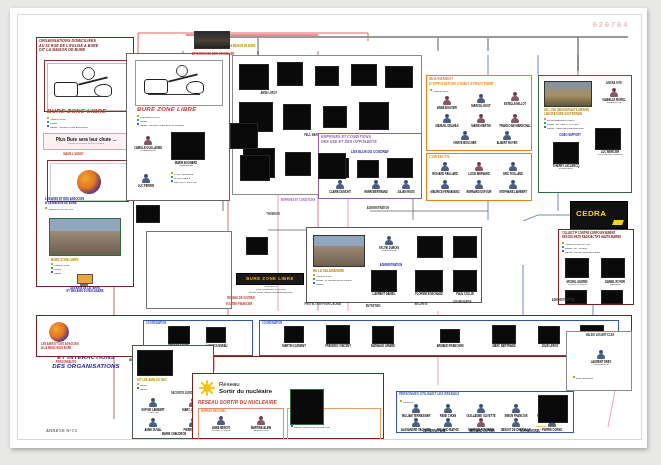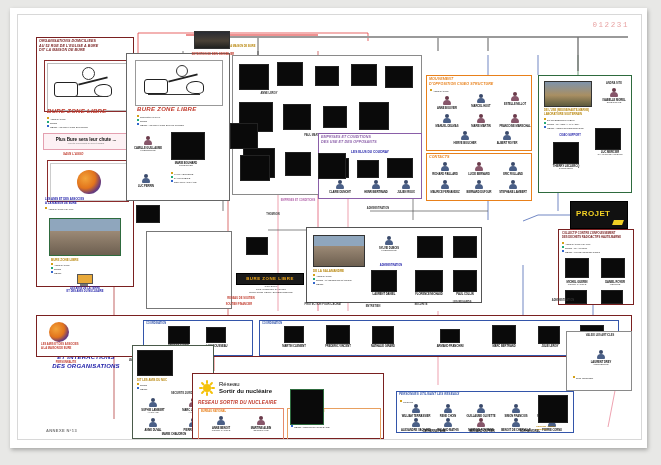--- a/index.html
+++ b/index.html
@@ -127,7 +127,7 @@
     </g>
   </svg>
 
-  <div class="stamp">012231</div>
+  <div class="stamp">020784</div>
   <div class="annexe">ANNEXE N°13</div>
 
   <div class="panel" style="left:18px;top:22px;width:98px;height:250px;border:1.2px solid #7a2020;">

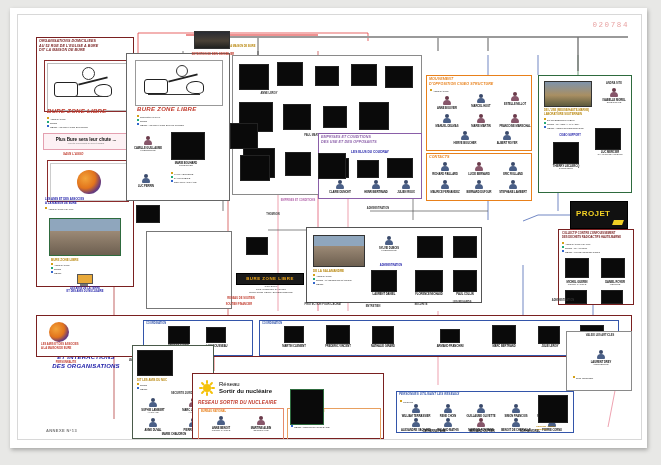--- a/index.html
+++ b/index.html
@@ -454,7 +454,7 @@
   </div>
 
   <div style="position:absolute;left:552px;top:186px;width:56px;height:26px;background:#111;border:1px solid #000;">
-    <div style="position:absolute;left:5px;top:7px;font-size:8px;font-weight:bold;color:#f2d024;letter-spacing:.4px;">PROJET</div>
+    <div style="position:absolute;left:5px;top:7px;font-size:8px;font-weight:bold;color:#f2d024;letter-spacing:.4px;">CEDRA</div>
     <div style="position:absolute;right:4px;bottom:3px;width:10px;height:5px;background:#f2d024;transform:skewX(-20deg);"></div>
   </div>
   <div class="panel" style="left:540px;top:214px;width:76px;height:76px;border:1px solid #7a2020;">

